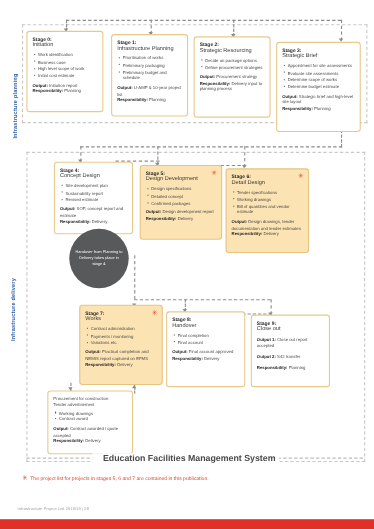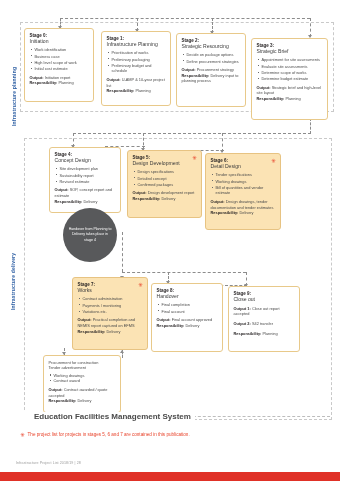--- a/index.html
+++ b/index.html
@@ -84,7 +84,7 @@
   
   #efms-row{
     position:absolute;left:24px;top:409px;width:306px;height:14px;
-    display:flex;align-items:center;justify-content:flex-start;
+    display:flex;align-items:center;justify-content:center;
   }
   #efms-dashes{
     position:absolute;left:0;top:7px;width:100%;

